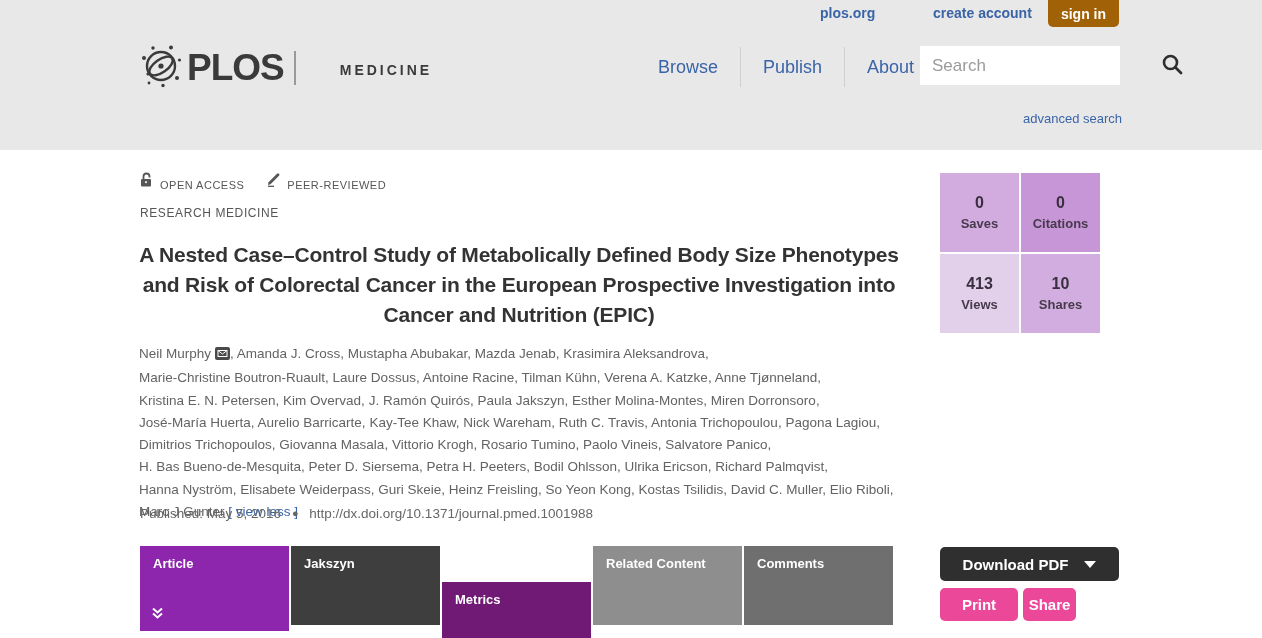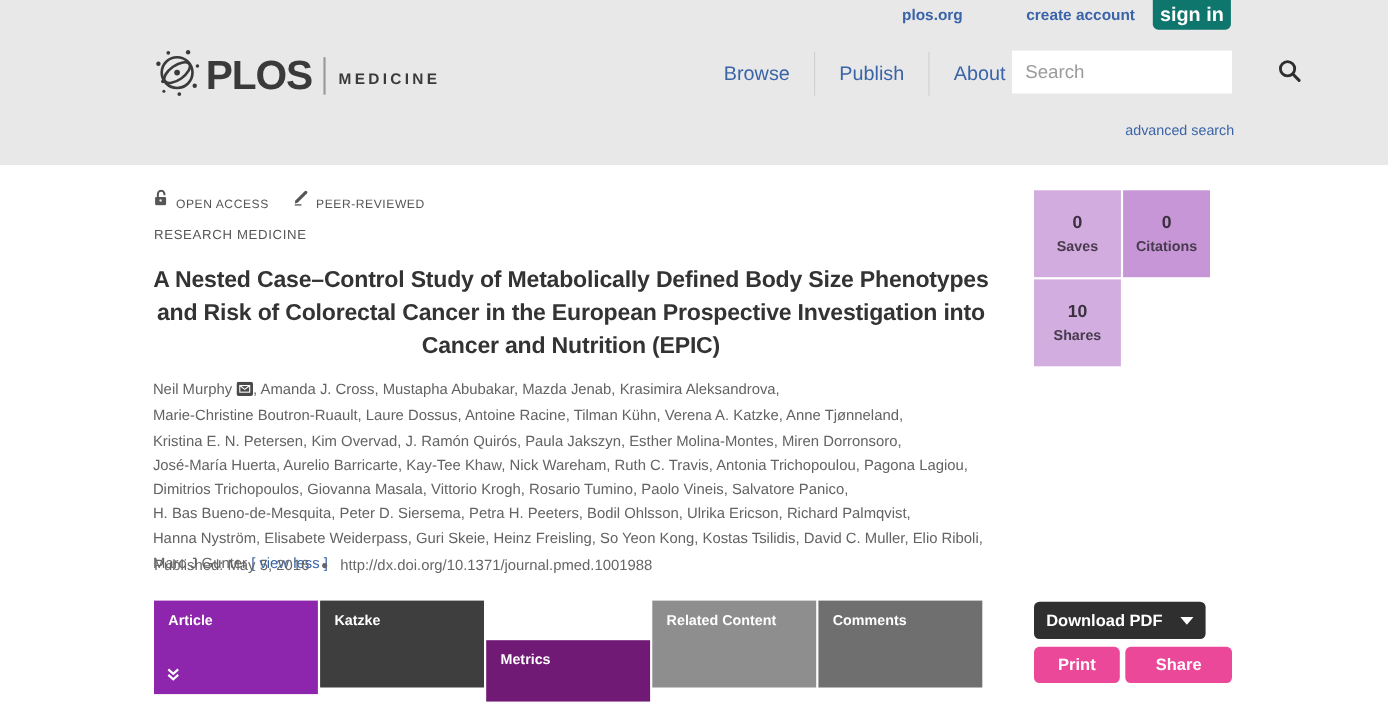--- a/index.html
+++ b/index.html
@@ -15,8 +15,8 @@
   .topbar a { position:absolute; top:5px; font-size:14px; font-weight:bold; color:#3a64a8; text-decoration:none; }
   .tb-plos { left:820px; }
   .tb-create { left:933px; }
-  .signin-btn { position:absolute; left:1048px; top:0; width:71px; height:27px; background:#0f766e;
-    border:none; border-radius:0 0 5px 5px; color:#fff; font-weight:bold; font-size:18px;
+  .signin-btn { position:absolute; left:1048px; top:0; width:71px; height:27px; background:#a16207;
+    border:none; border-radius:0 0 5px 5px; color:#fff; font-weight:bold; font-size:14px;
     font-family:"Liberation Sans", sans-serif; cursor:pointer; }
 
   

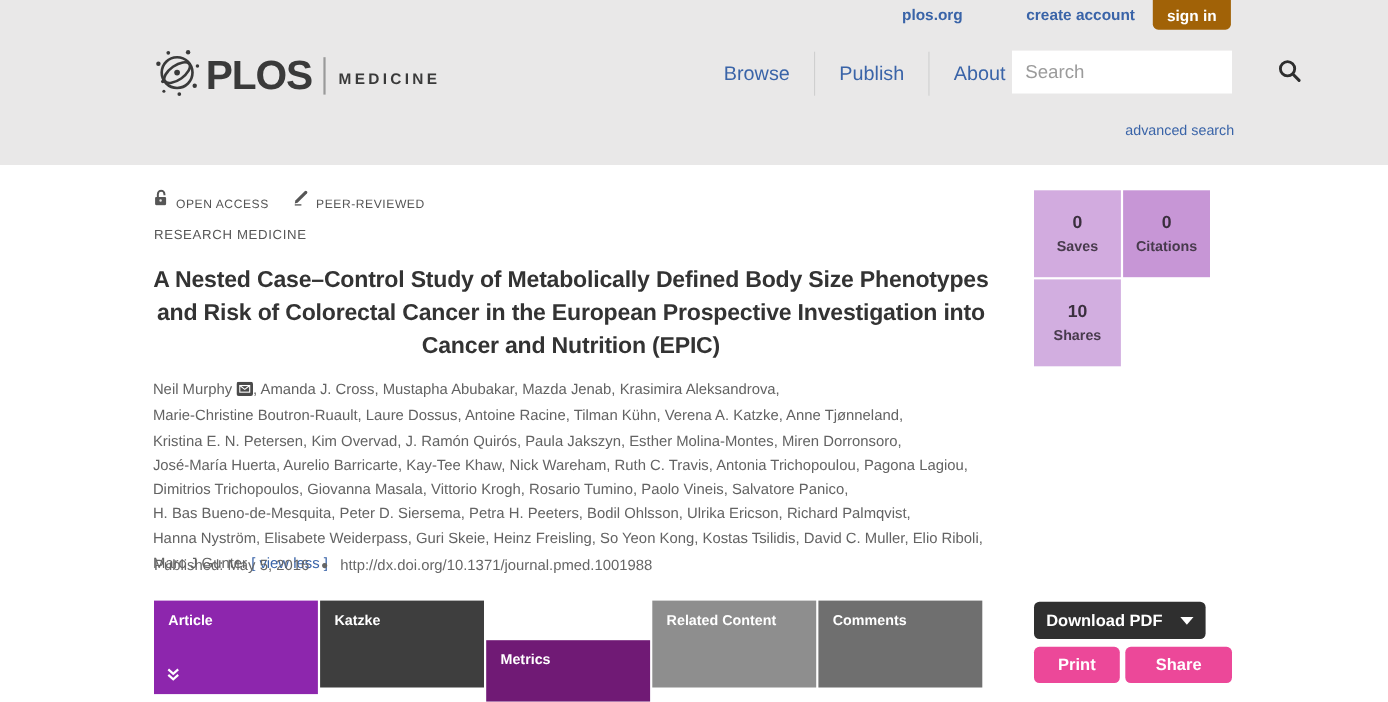--- a/index.html
+++ b/index.html
@@ -23,7 +23,7 @@
   .logo { position:absolute; left:139px; top:43px; display:flex; align-items:center; }
   .logo-word { font-size:37px; font-weight:bold; color:#3a3a3a; letter-spacing:-1px; margin-left:4px; }
   .logo-sep { width:2px; height:34px; background:#9a9a9a; margin:0 12px 0 10px; }
-  .logo-journal { font-size:14px; font-weight:bold; color:#3a3a3a; letter-spacing:3px; margin-top:4px; }
+  .logo-journal { font-size:14px; font-weight:bold; color:#3a3a3a; letter-spacing:3px; margin-top:4px;margin-left:32px; }
 
   
   .nav { position:absolute; left:636px; top:47px; display:flex; align-items:center; height:40px; }

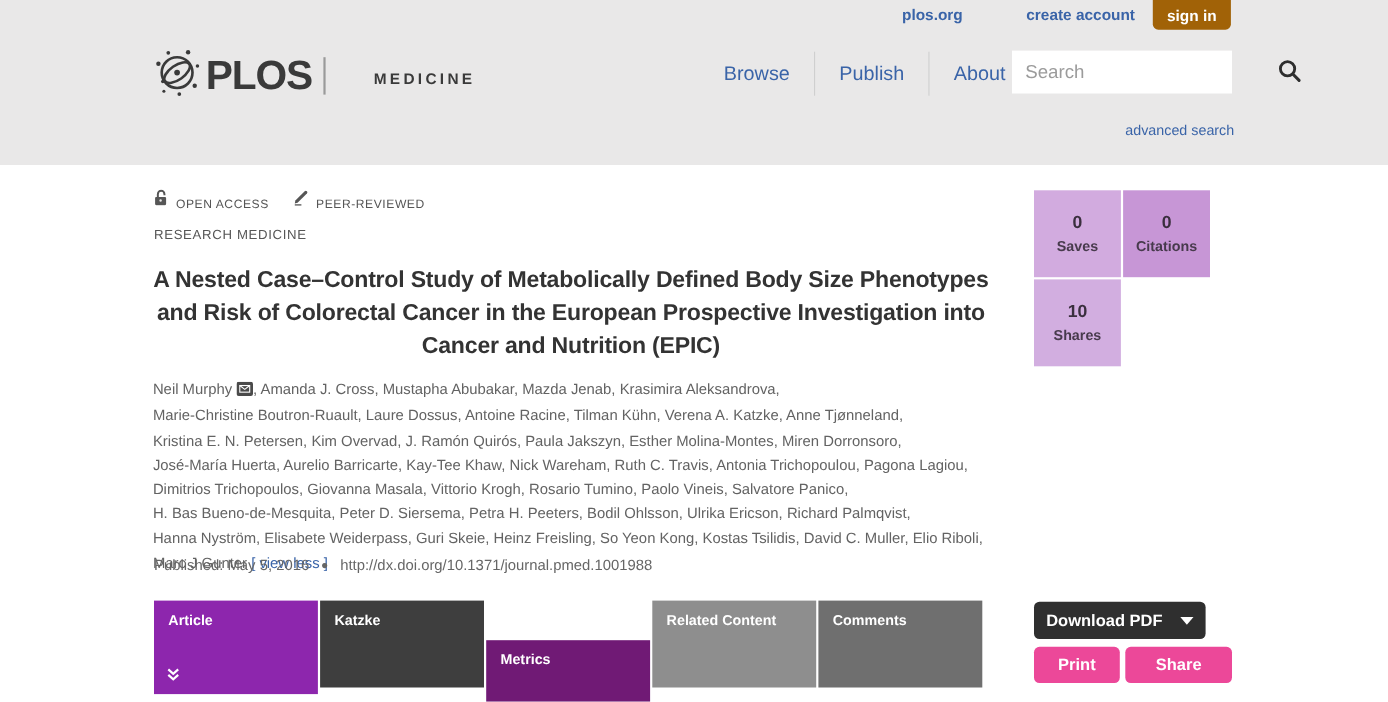--- a/index.html
+++ b/index.html
@@ -186,6 +186,10 @@
         <span class="num">0</span>
         <span class="lab">Citations</span>
       </div>
+      <div class="tile" style="background: rgb(226, 208, 234);">
+        <span class="num">413</span>
+        <span class="lab">Views</span>
+      </div>
       <div class="tile" style="background: rgb(210, 174, 224);">
         <span class="num">10</span>
         <span class="lab">Shares</span>

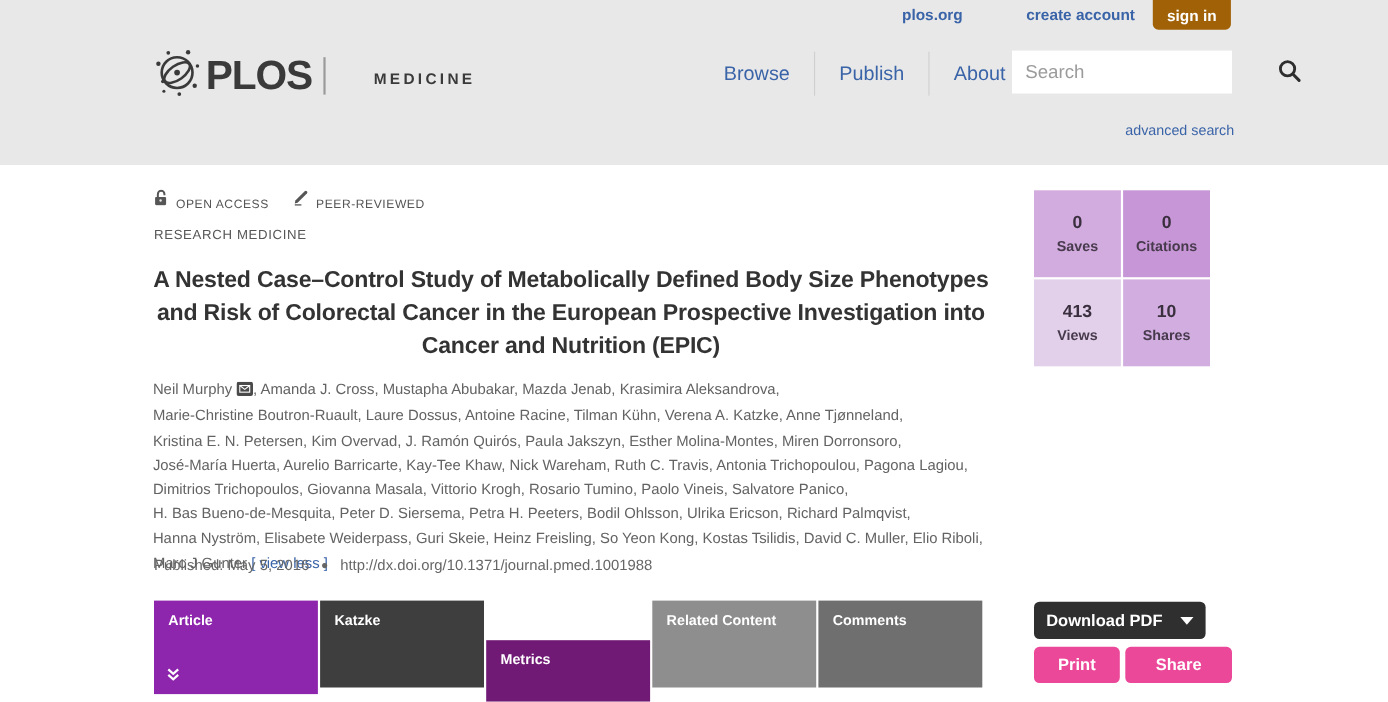--- a/index.html
+++ b/index.html
@@ -203,7 +203,7 @@
               <path d="M2 6.5 L6.5 10.5 L11 6.5"></path>
             </g>
           </svg></span></div>
-      <div class="tab" style="background: rgb(62, 62, 62);"><span>Katzke</span></div>
+      <div class="tab" style="background: rgb(62, 62, 62);"><span>Jakszyn</span></div>
       <div class="tab" style="background: #701a75; margin-top: 36px;"><span>Metrics</span></div>
       <div class="tab" style="background: rgb(142, 142, 142);"><span>Related Content</span></div>
       <div class="tab" style="background: rgb(111, 111, 111);"><span>Comments</span></div>

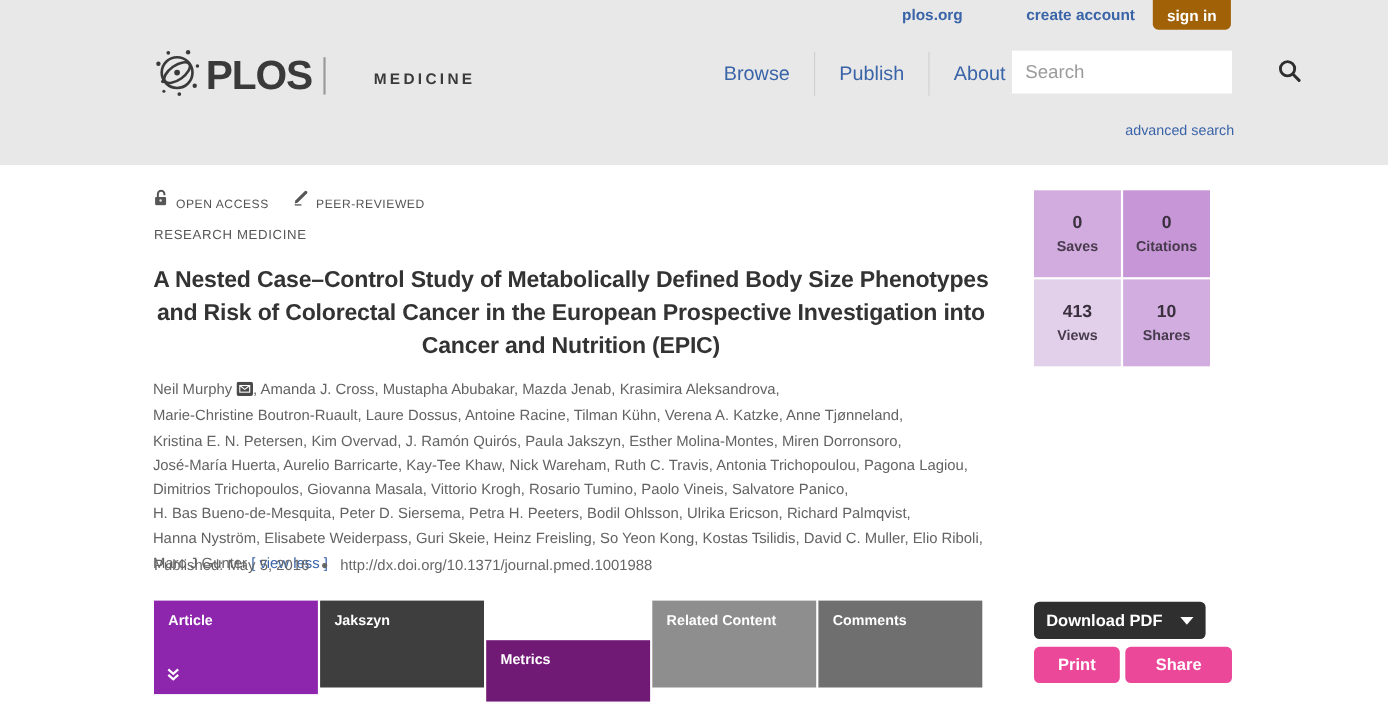--- a/index.html
+++ b/index.html
@@ -70,7 +70,7 @@
   .tab-chevron { position:absolute; left:11px; bottom:8px; }
 
   
-  .dl-btn { position:absolute; left:940px; top:547px; width:156px; height:34px; background:#2f2f2f;
+  .dl-btn { position:absolute; left:940px; top:547px; width:179px; height:34px; background:#2f2f2f;
     border:none; border-radius:5px; color:#fff; font-weight:bold; font-size:15px;
     font-family:"Liberation Sans", sans-serif; cursor:pointer; display:flex; align-items:center; justify-content:center; }
   .dl-btn .caret { width:0; height:0; border-left:6px solid transparent; border-right:6px solid transparent;

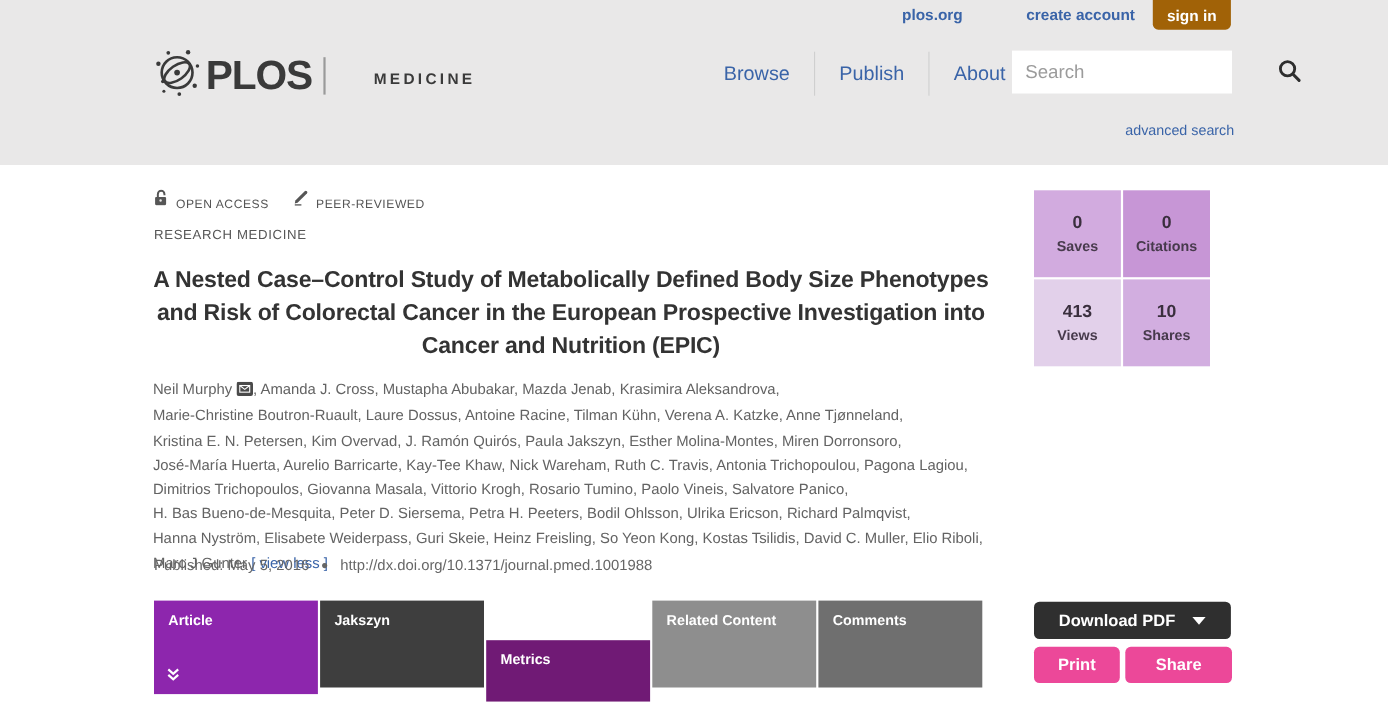--- a/index.html
+++ b/index.html
@@ -78,7 +78,7 @@
   .sm-btn { position:absolute; top:588px; height:33px; background:#ec4899; border:none; border-radius:5px;
     color:#fff; font-weight:bold; font-size:15px; font-family:"Liberation Sans", sans-serif; cursor:pointer; }
   .print-btn { left:940px; width:78px; }
-  .share-btn { left:1023px; width:97px; }
+  .share-btn { left:1023px; width:53px; }
 </style>
 </head>
 <body>

